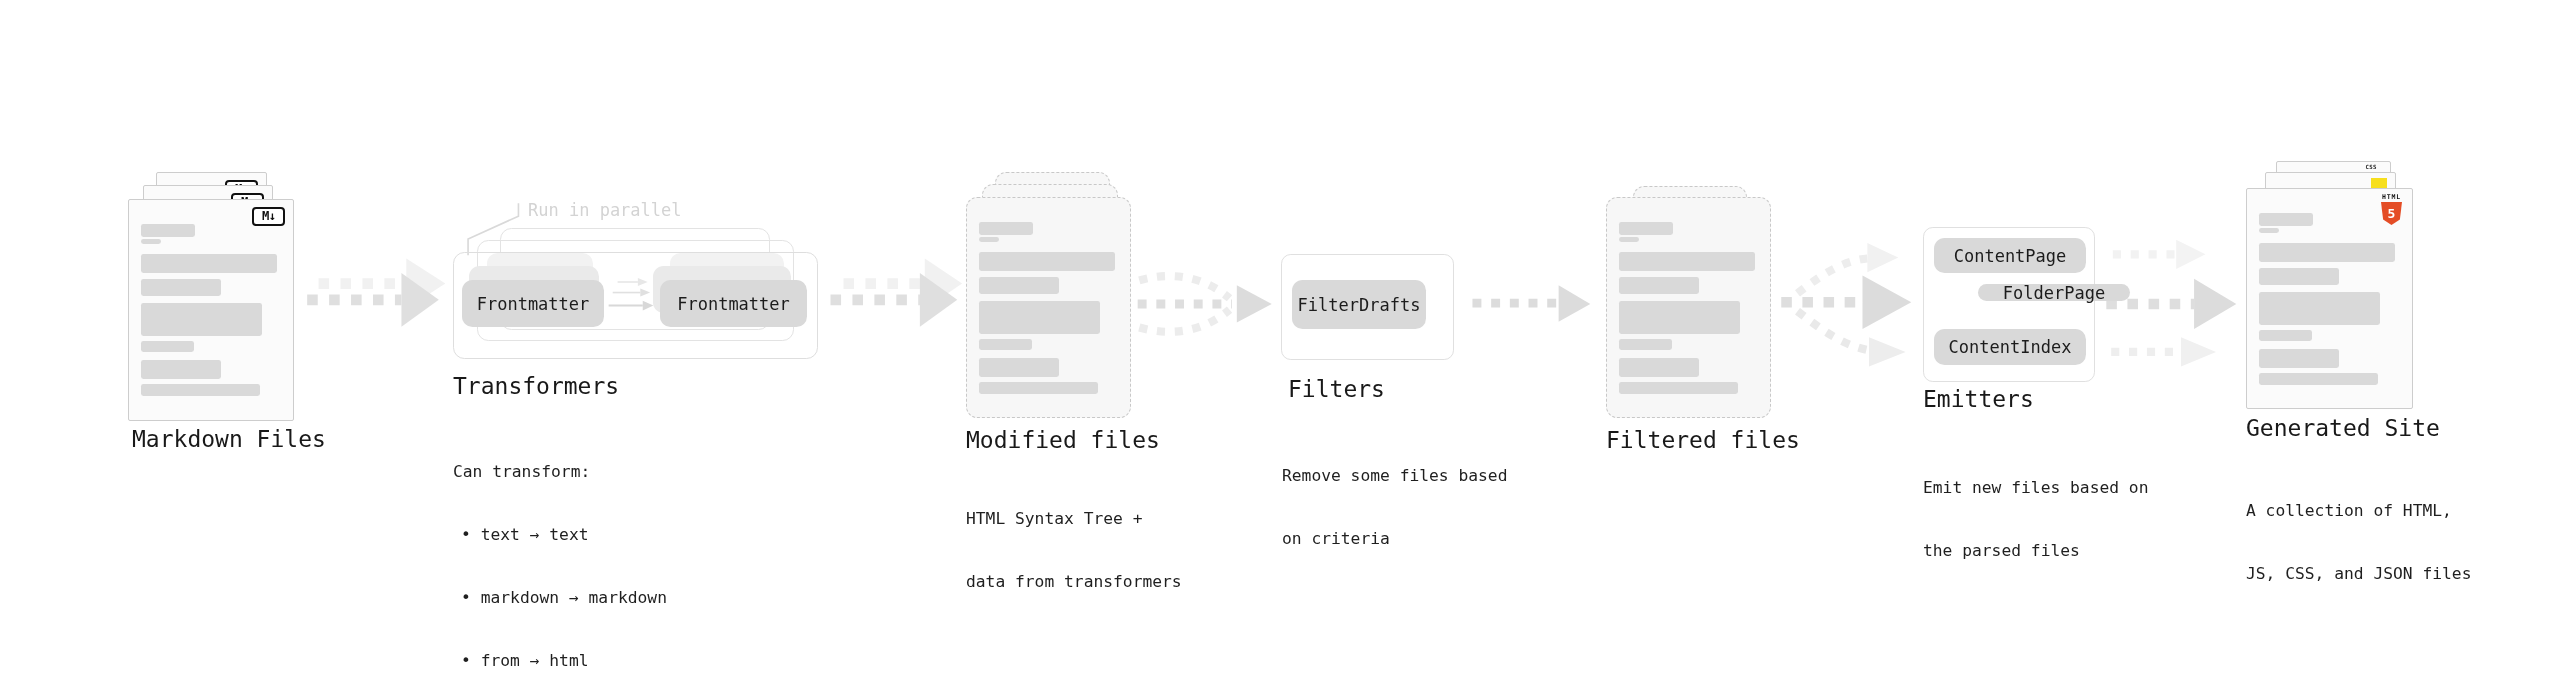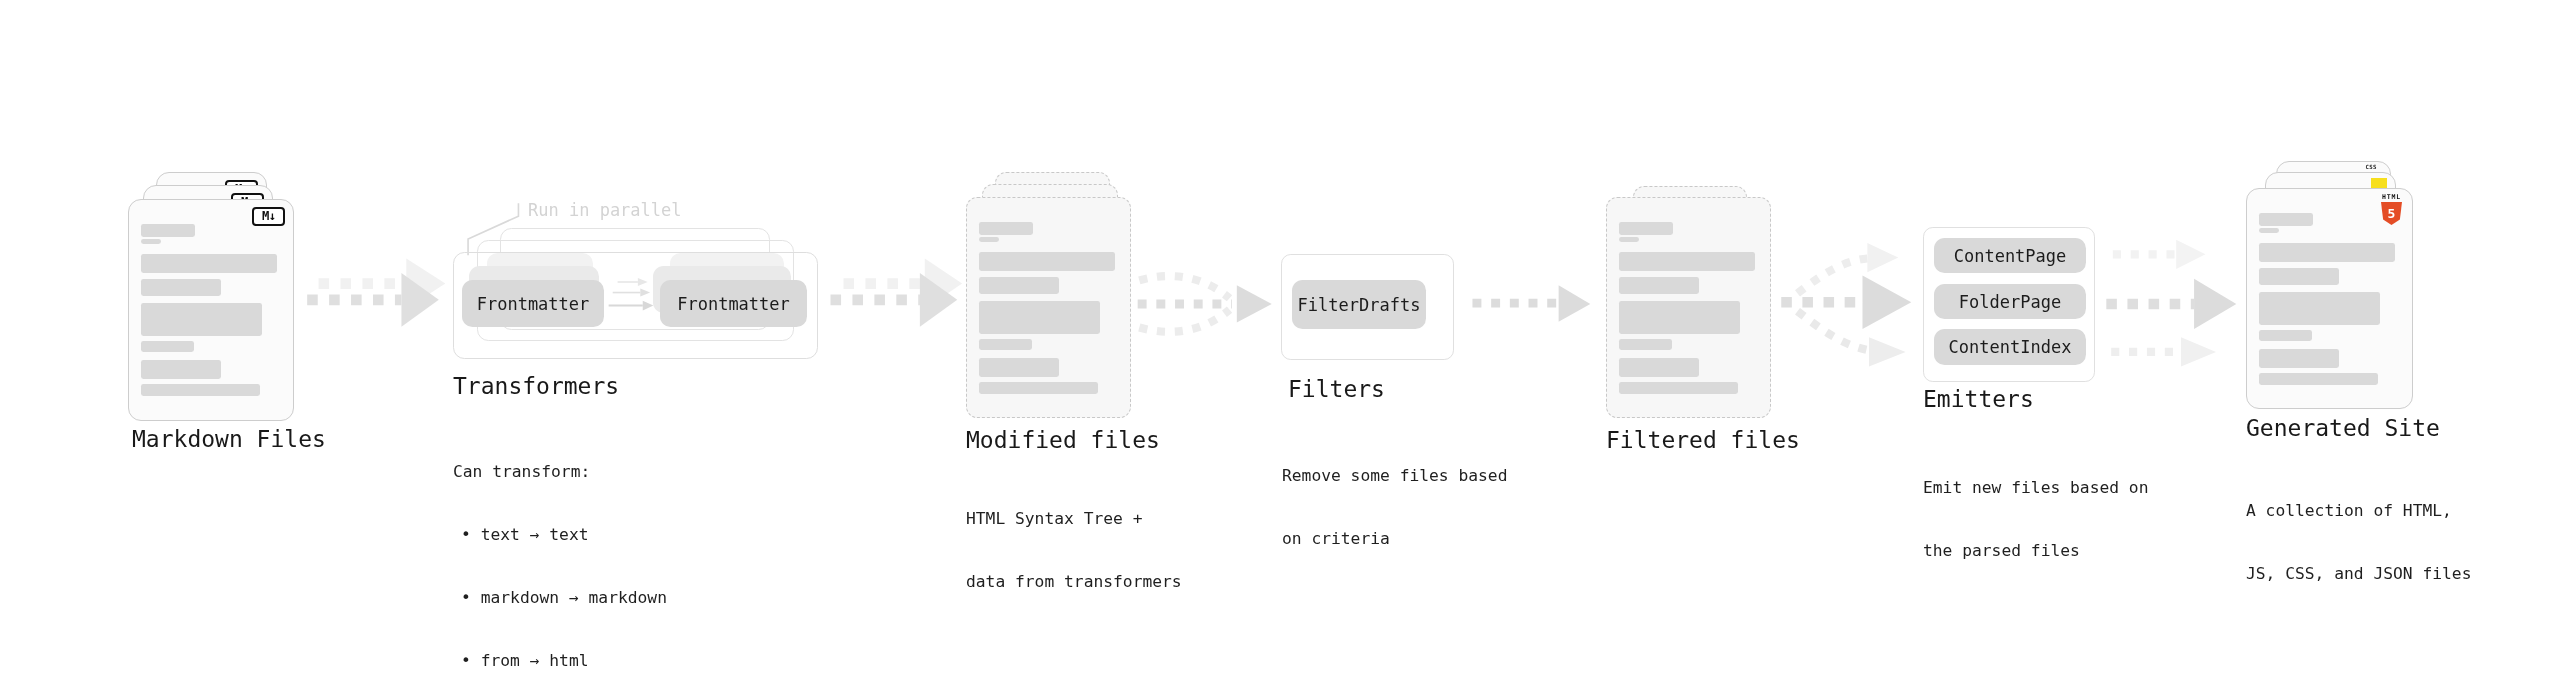--- a/index.html
+++ b/index.html
@@ -12,7 +12,7 @@
 
   
   .doc { position:absolute; box-sizing:border-box; background:#fbfbfb;
-         border:1.6px solid #cdcdcd; border-radius:13px; }
+         border:1.6px solid #cdcdcd; border-radius:2px; }
   .doc.dashed { background:#f7f7f7; border:1.6px dashed #c8c8c8; border-radius:11.4px; }
   .bar { position:absolute; left:12.2px; background:#d9d9d9; border-radius:2.4px; }
 

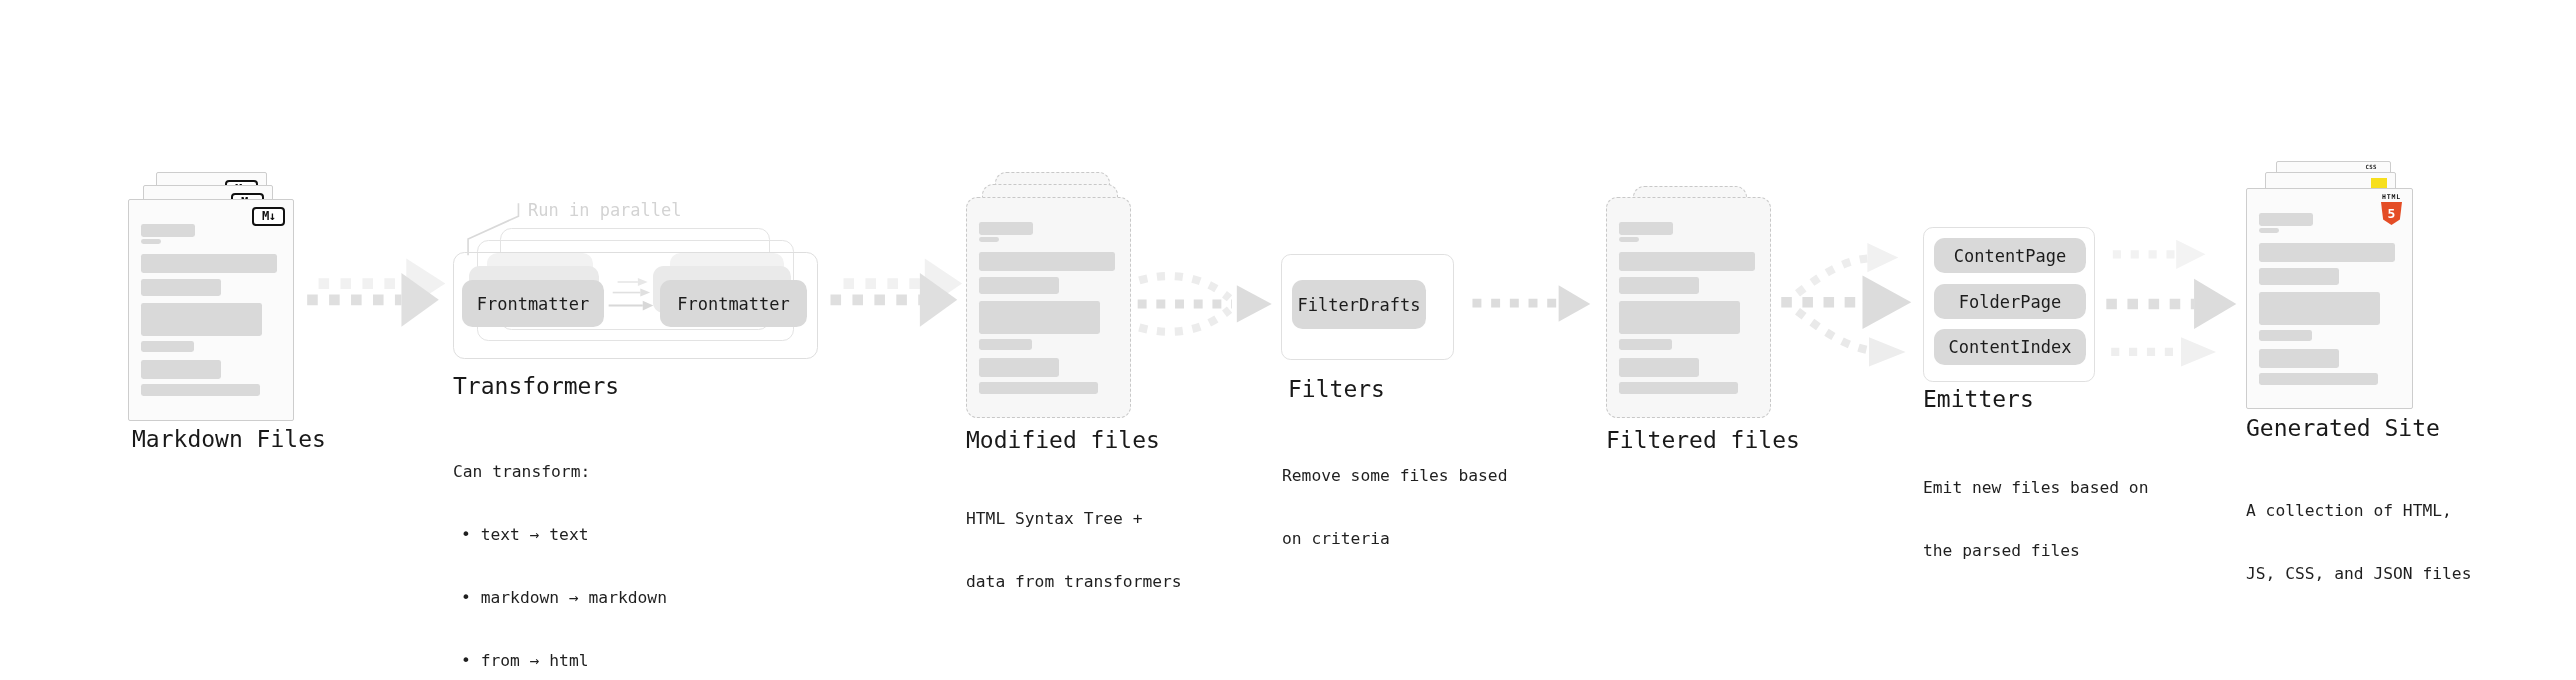--- a/index.html
+++ b/index.html
@@ -199,7 +199,7 @@
 
   <div class="panel" style="left:1923px;top:227px;width:172px;height:155px"></div>
   <div class="chip small" style="left:1934px;top:238px;width:152px;height:35px">ContentPage</div>
-  <div class="chip small" style="left:1934px;top:284px;width:152px;height:35px">FolderPage</div>
+  <div class="chip small" style="left:1978px;top:284px;width:152px;height:17px">FolderPage</div>
   <div class="chip small" style="left:1934px;top:329px;width:152px;height:36px">ContentIndex</div>
   <div class="title" style="left:1923px;top:388px">Emitters</div>
   <div class="body" style="left:1923px;top:435px">

